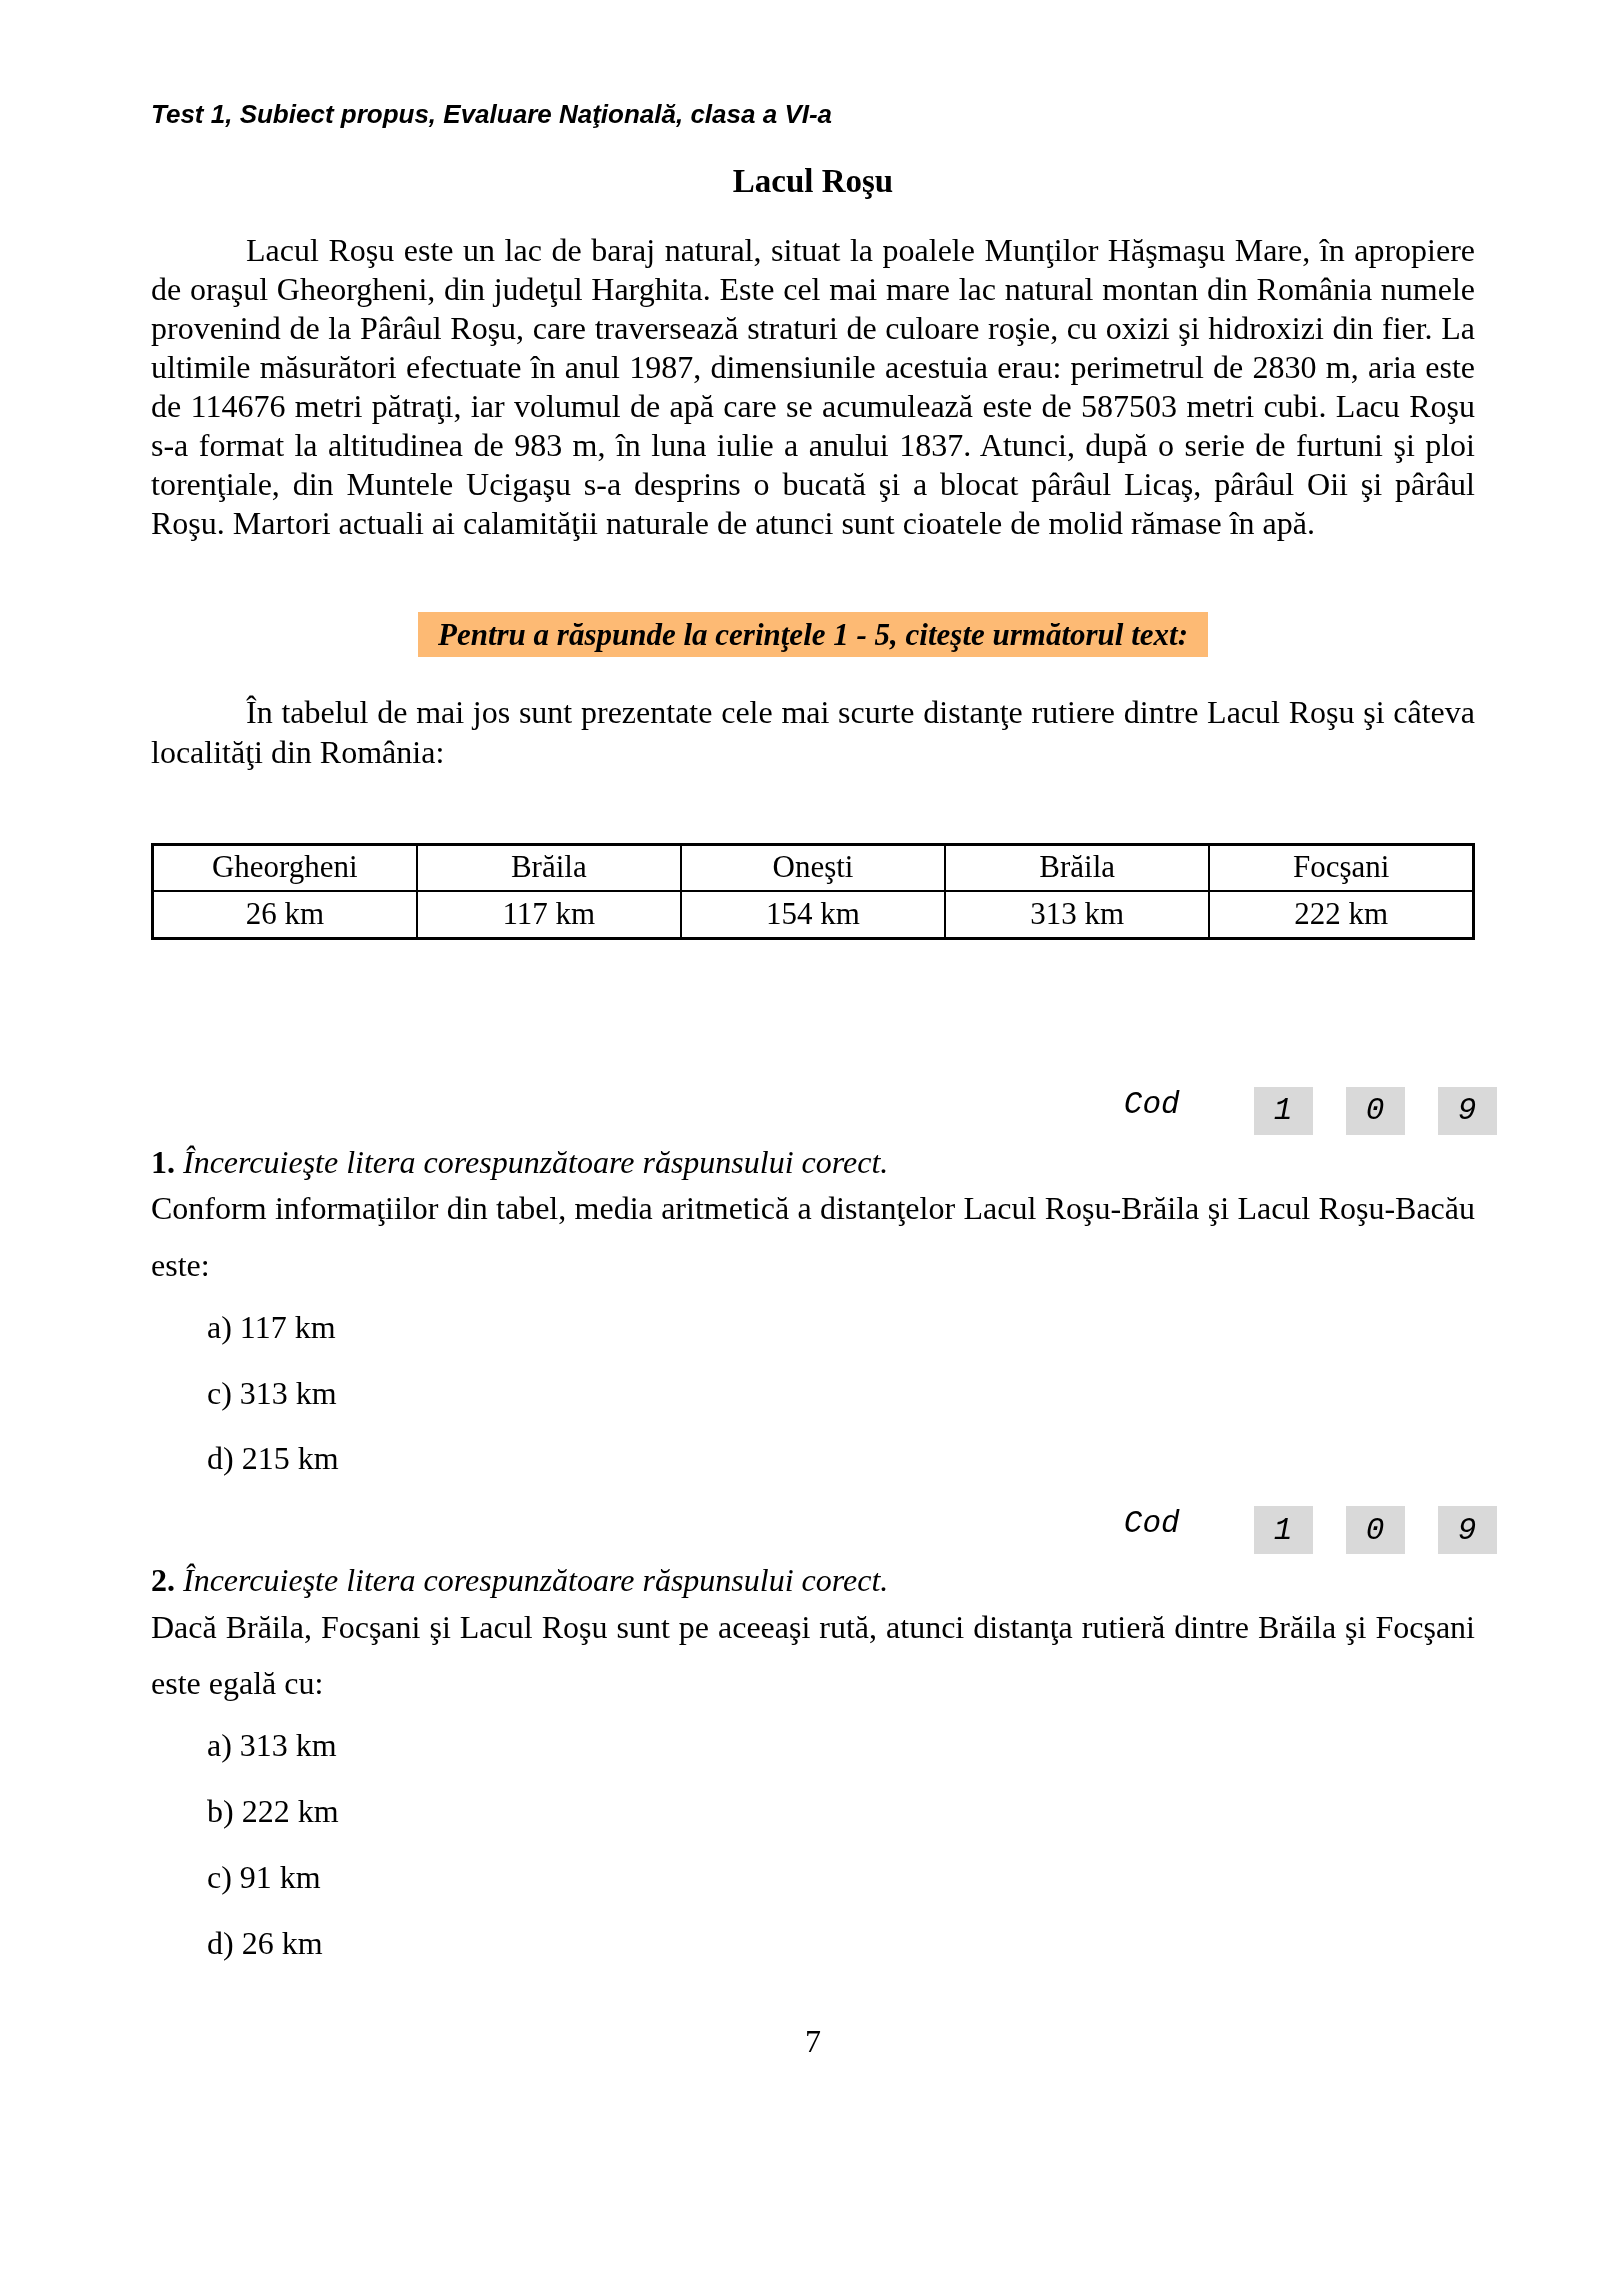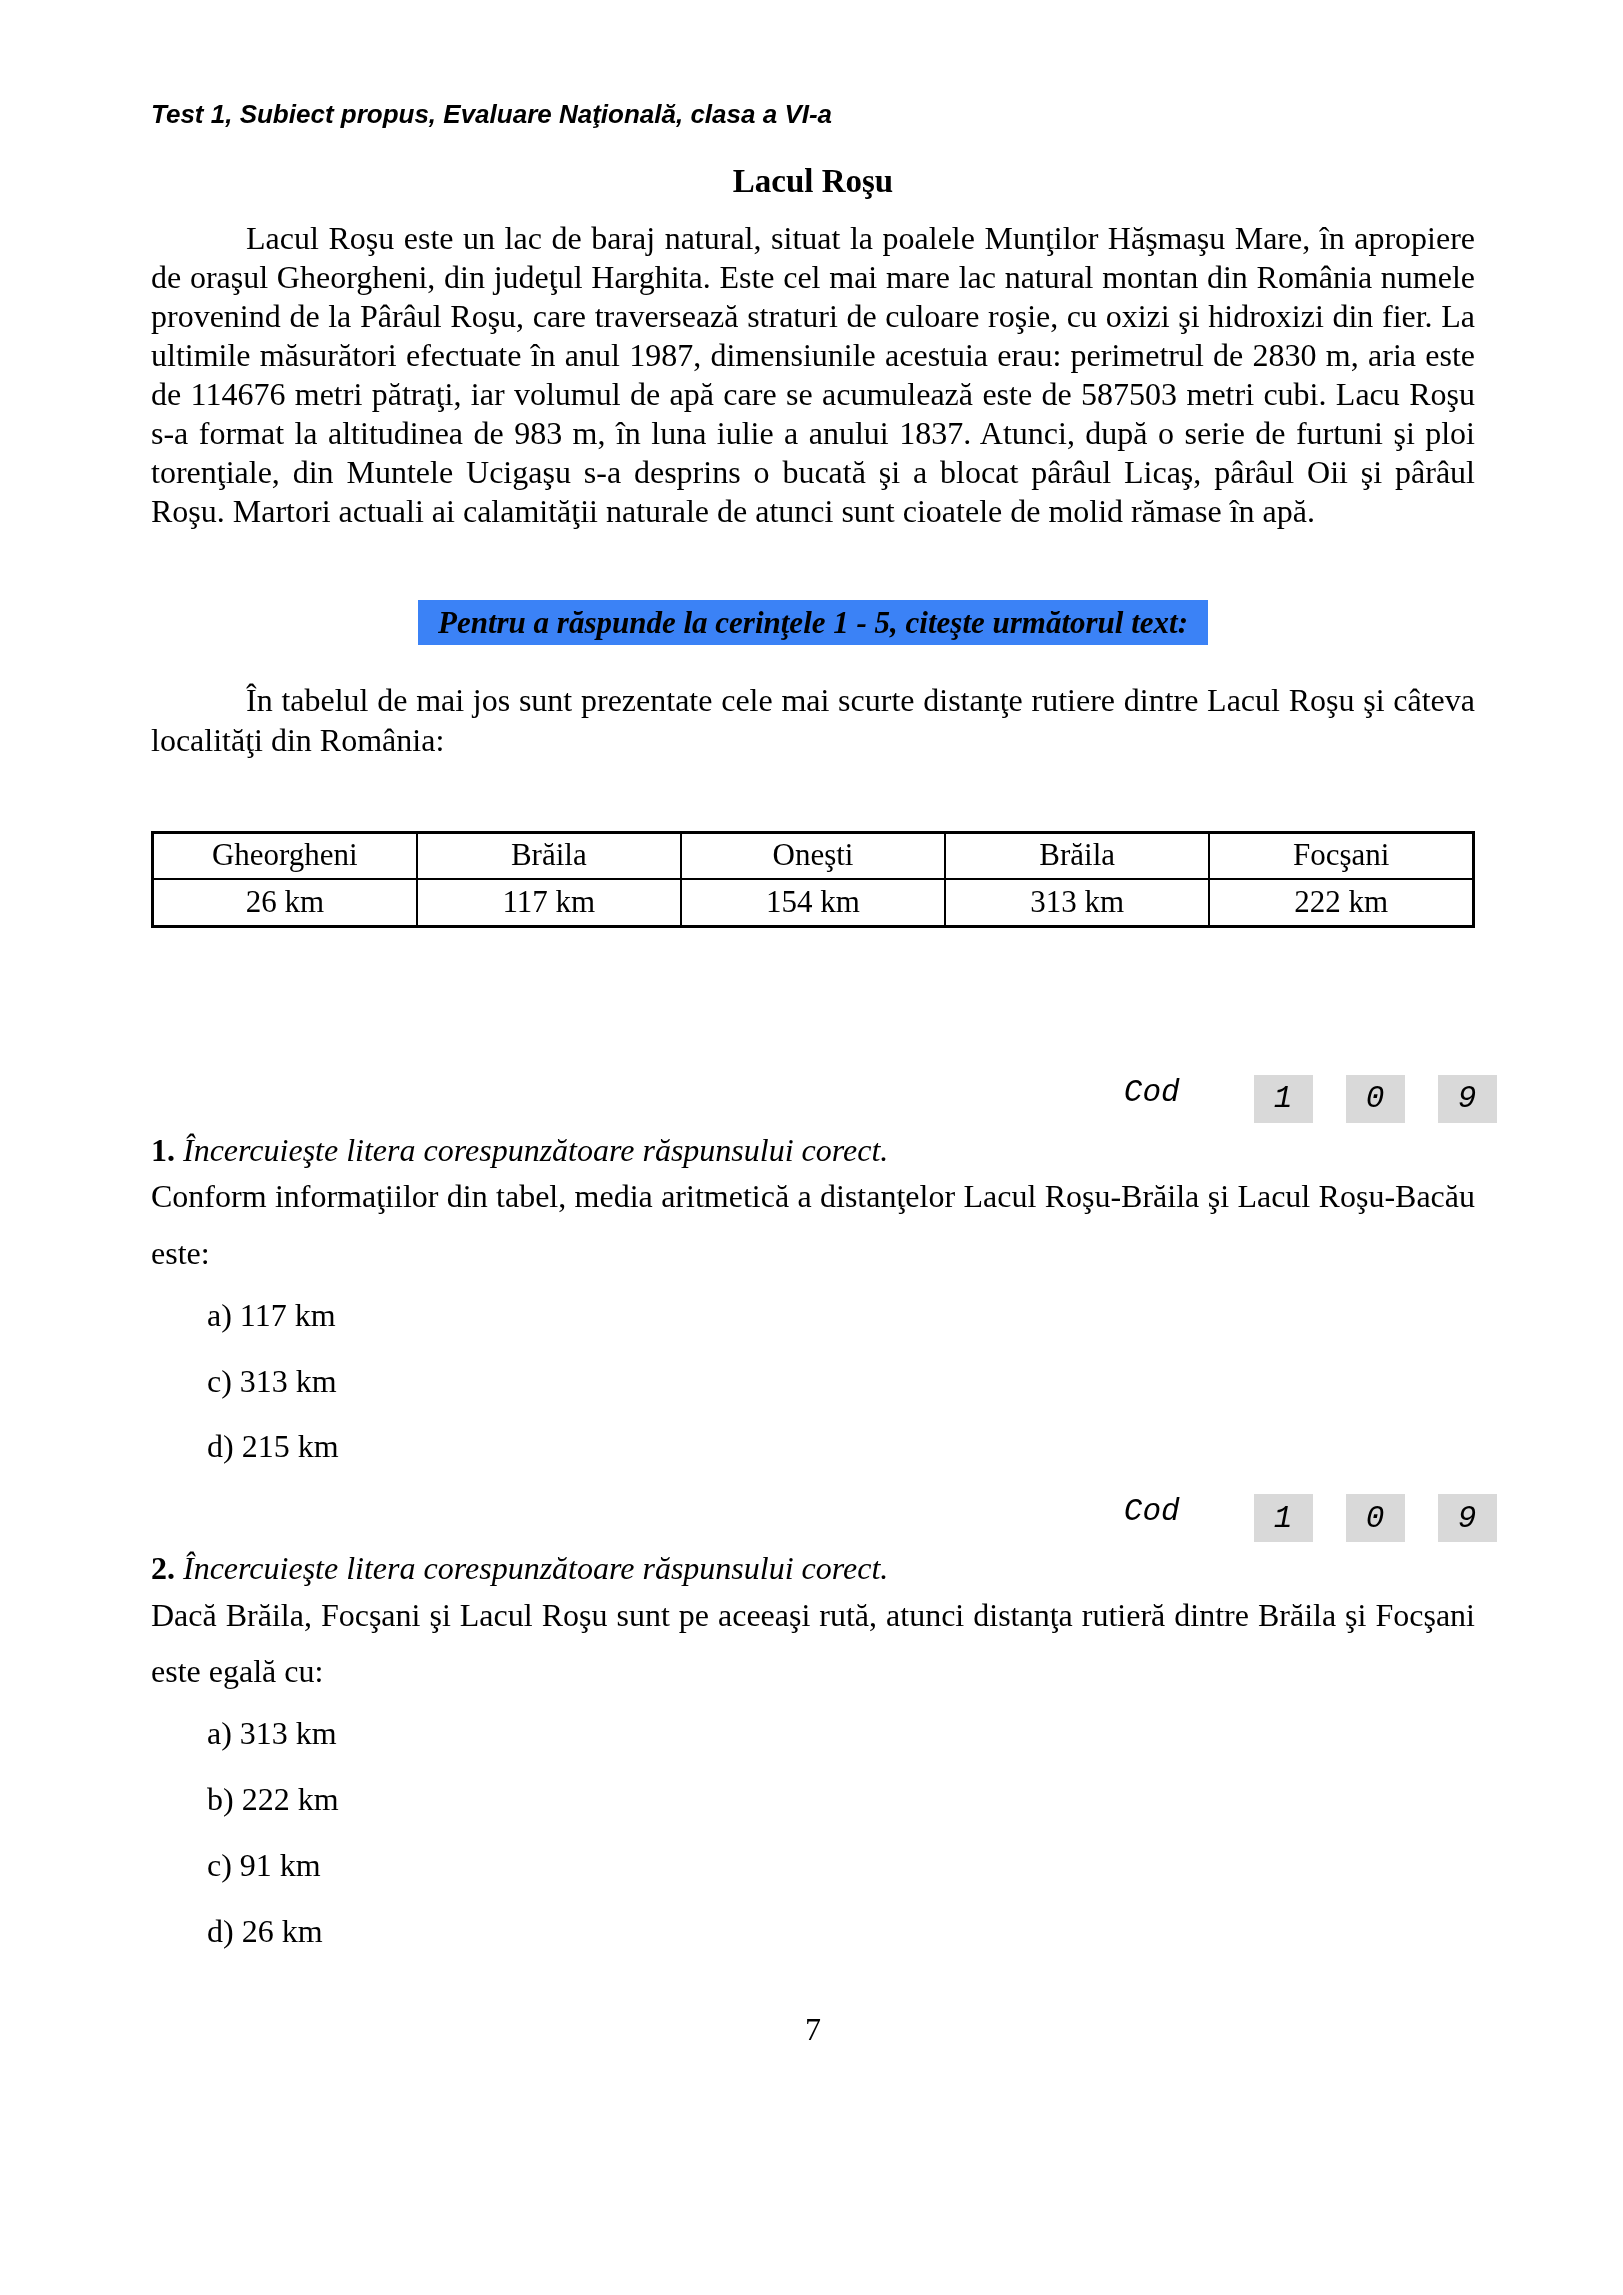--- a/index.html
+++ b/index.html
@@ -26,7 +26,7 @@
     font-size:32px; line-height:1.22;
     text-align:justify; text-indent:95px;
   }
-  .p1 { margin-top:18px; }
+  .p1 { margin-top:30px; }
   .p2 { margin-top:36px; }
 
   .banner-wrap { margin-top:69px; text-align:center; }

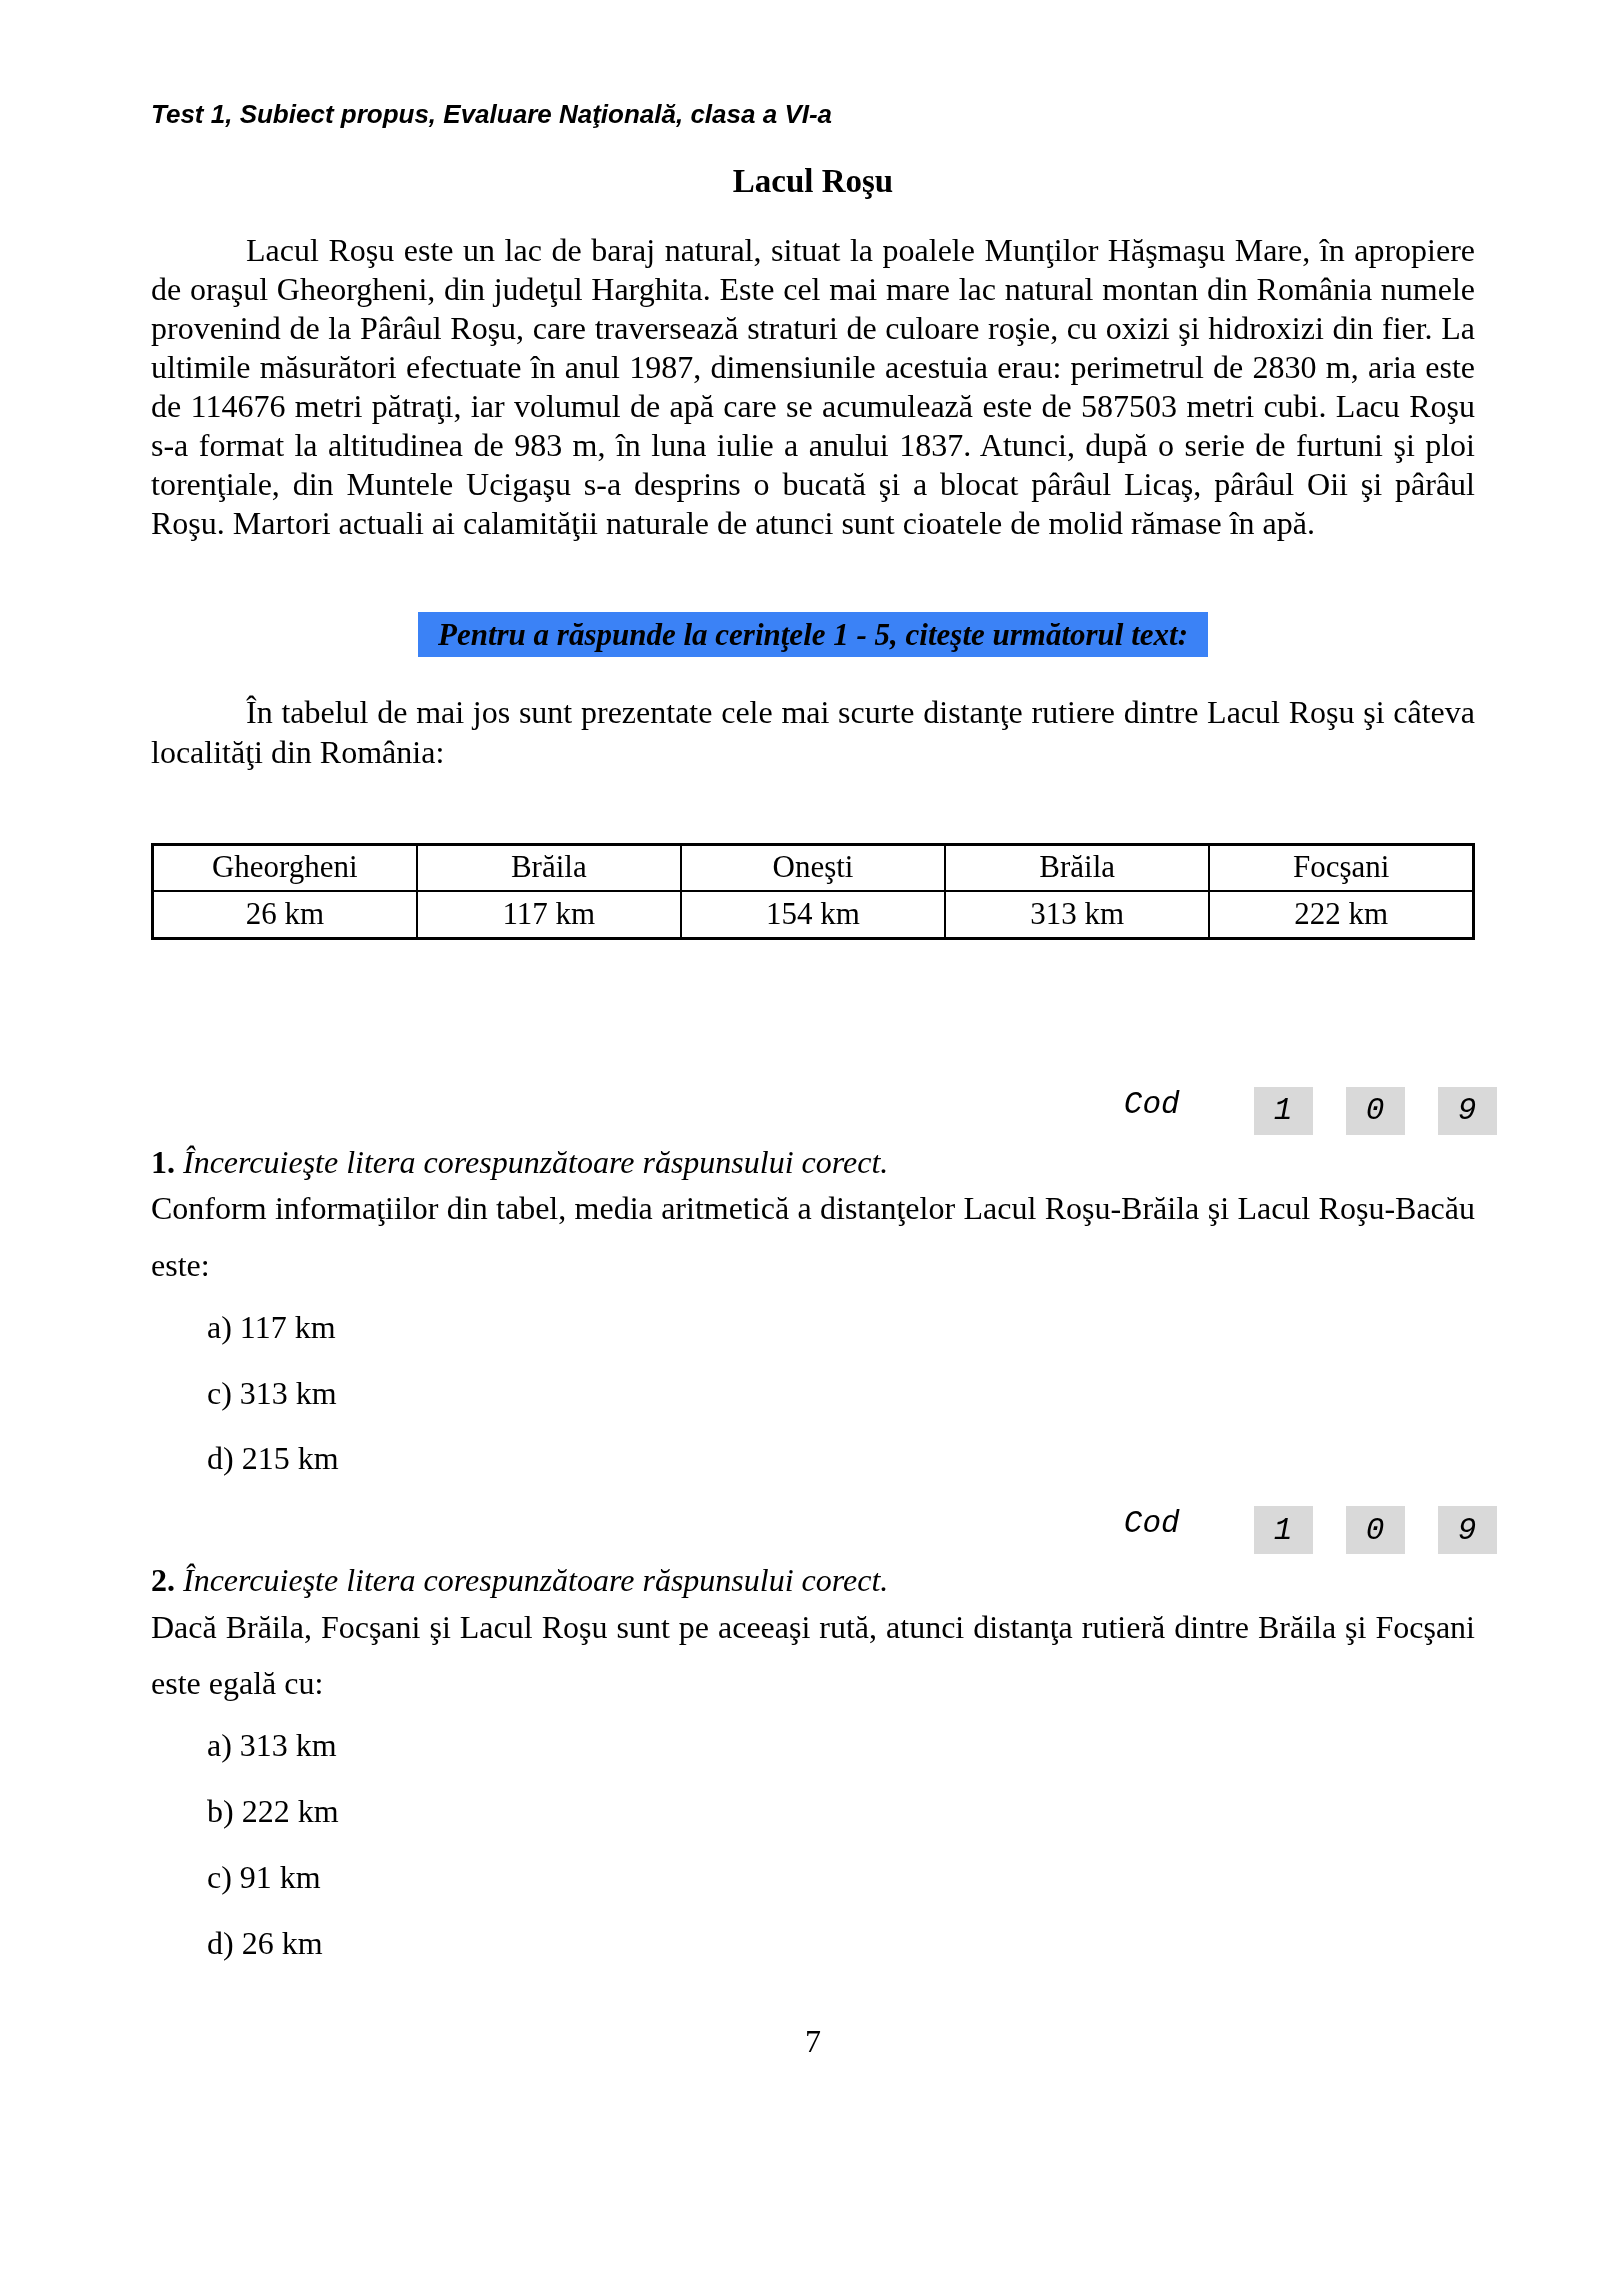--- a/index.html
+++ b/index.html
@@ -32,7 +32,7 @@
   .banner-wrap { margin-top:69px; text-align:center; }
   .banner {
     display:inline-block;
-    background:#3b82f6;
+    background:#fdba74;
     font-weight:bold; font-style:italic;
     font-size:31px; line-height:1.0;
     padding:6.5px 19.6px 7.9px 19.6px;

